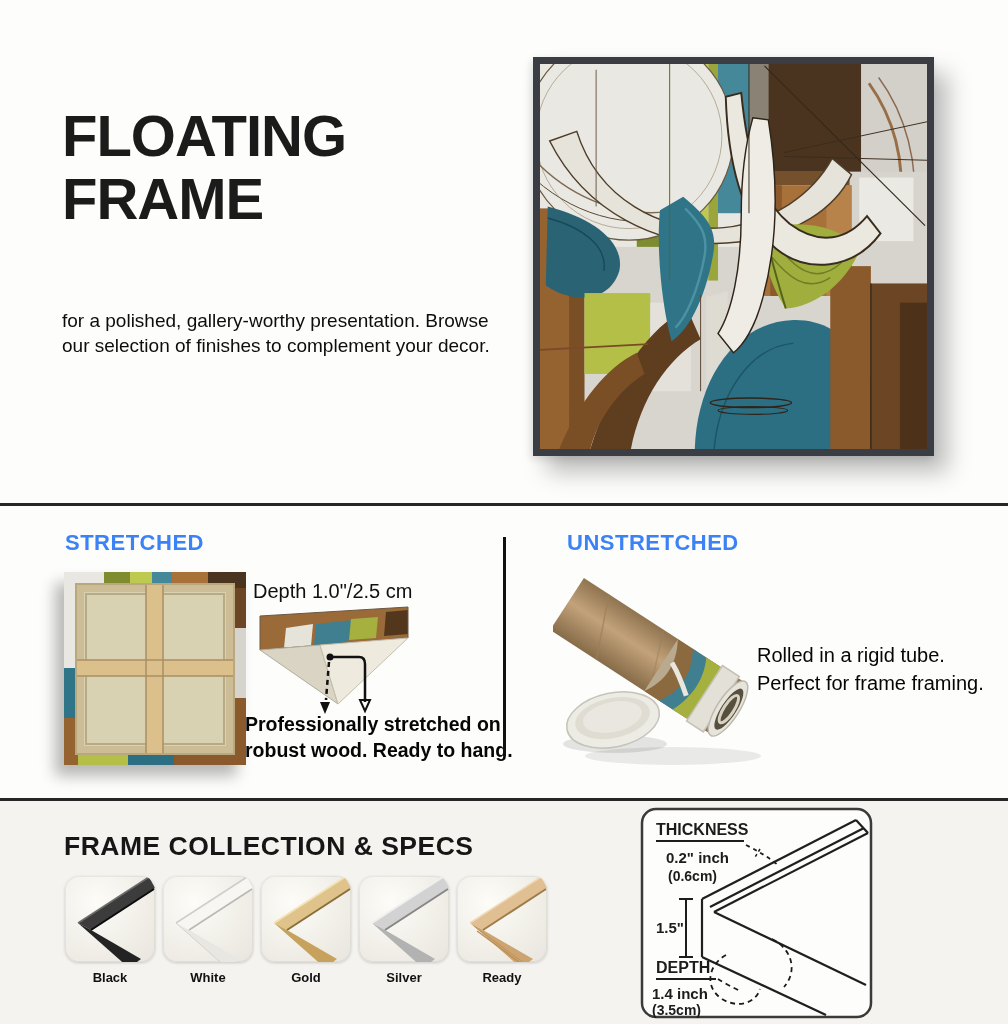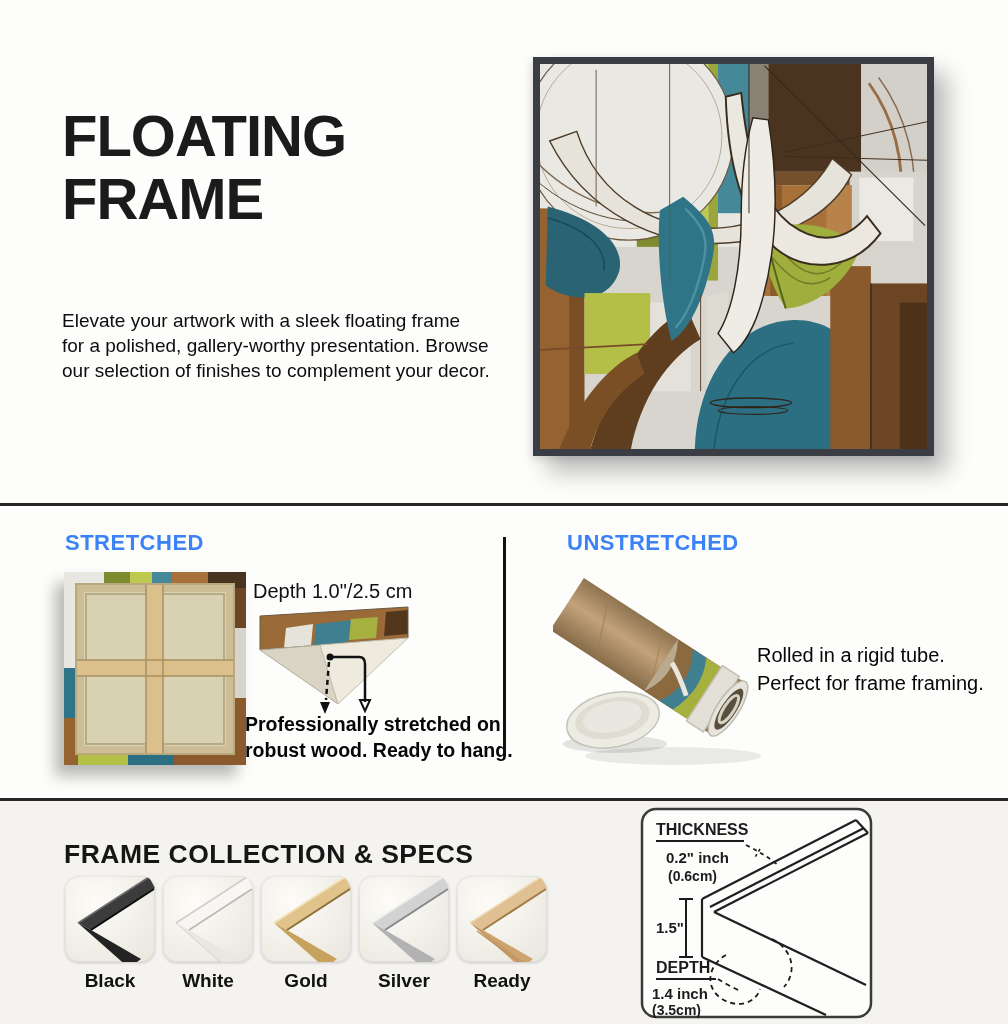--- a/index.html
+++ b/index.html
@@ -66,7 +66,6 @@
 </div>
 
 <div class="abs hero-desc">
-  <div>Elevate your artwork with a sleek floating frame</div>
   <div>for a polished, gallery-worthy presentation. Browse</div>
   <div>our selection of finishes to complement your decor.</div>
 </div>

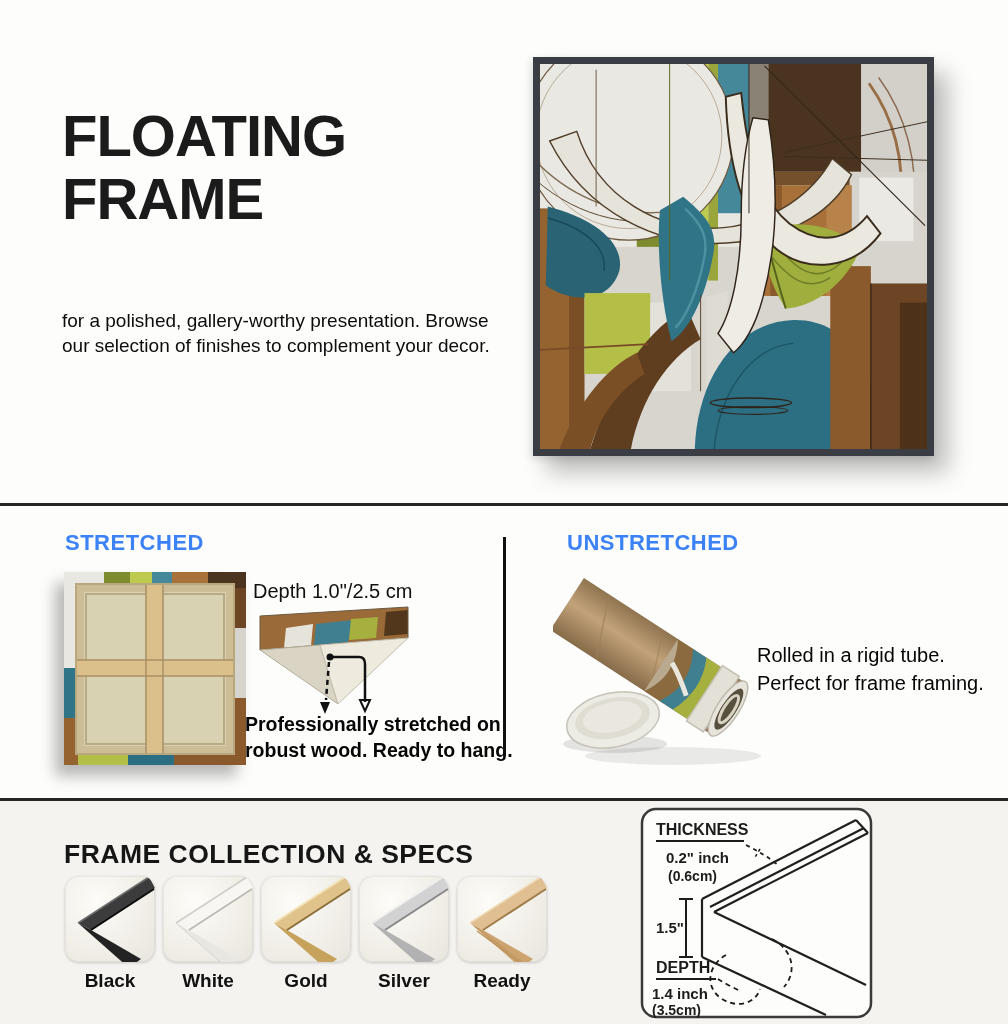--- a/index.html
+++ b/index.html
@@ -42,7 +42,7 @@
   .unstretched-cap{left:757px;top:641px;font-size:20px;line-height:28px;color:#060606;}
   
   .bottom-bg{left:0;top:801px;width:1008px;height:223px;background:#f4f3f0;}
-  .frames-h{left:64px;top:831px;font-size:26.5px;font-weight:bold;letter-spacing:0.5px;color:#161616;margin-top:8px;}
+  .frames-h{left:64px;top:831px;font-size:26.5px;font-weight:bold;letter-spacing:0.5px;color:#161616;}
   .swatch-row{left:65px;top:876px;display:flex;gap:8px;}
   .swatch{width:90px;text-align:center;}
   .tile{

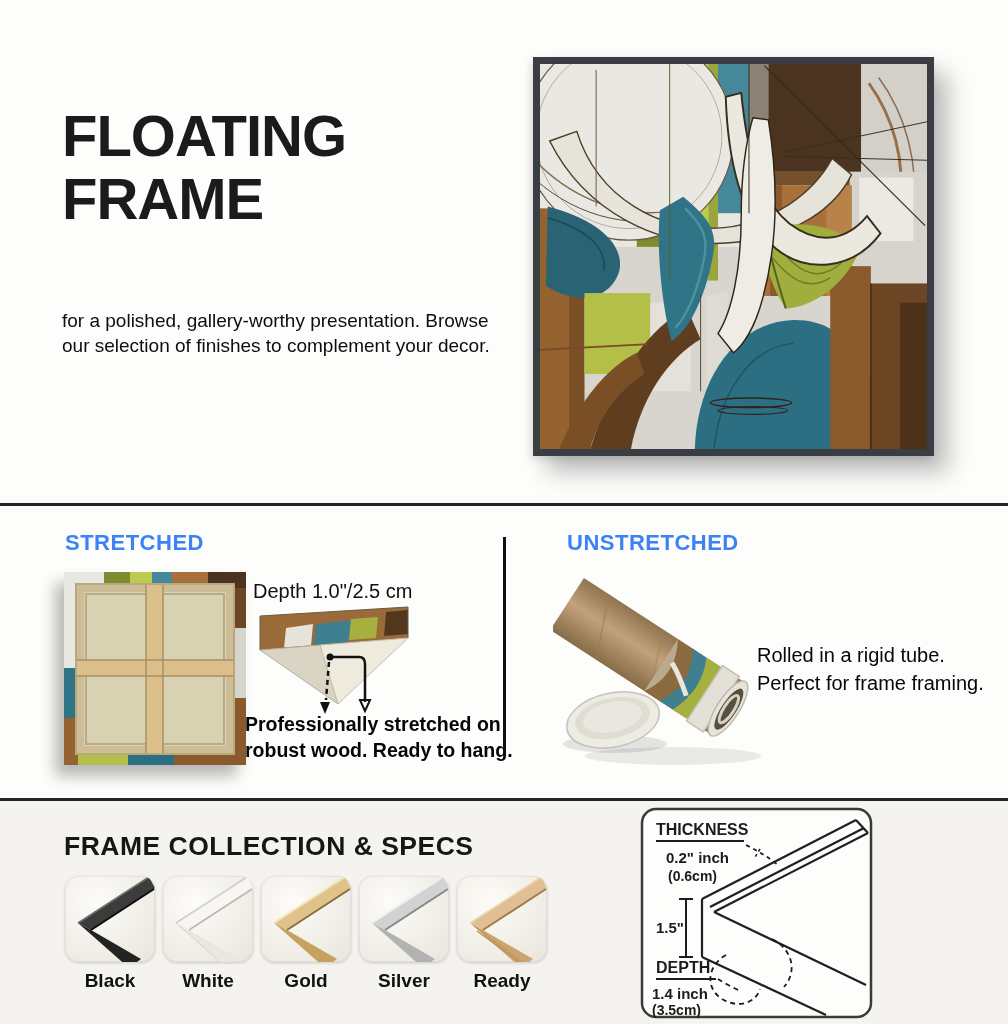--- a/index.html
+++ b/index.html
@@ -52,7 +52,7 @@
     overflow:hidden;
   }
   .tile svg{display:block;width:100%;height:100%;}
-  .swatch-label{margin-top:8px;font-size:19px;font-weight:bold;color:#111;}
+  .swatch-label{margin-top:8px;font-size:13px;font-weight:bold;color:#111;}
   .spec-box{left:632px;top:807px;width:234px;height:213px;margin-left:8px;}
   .spec-box svg{display:block;}
   svg text{font-family:"Liberation Sans",sans-serif;}

